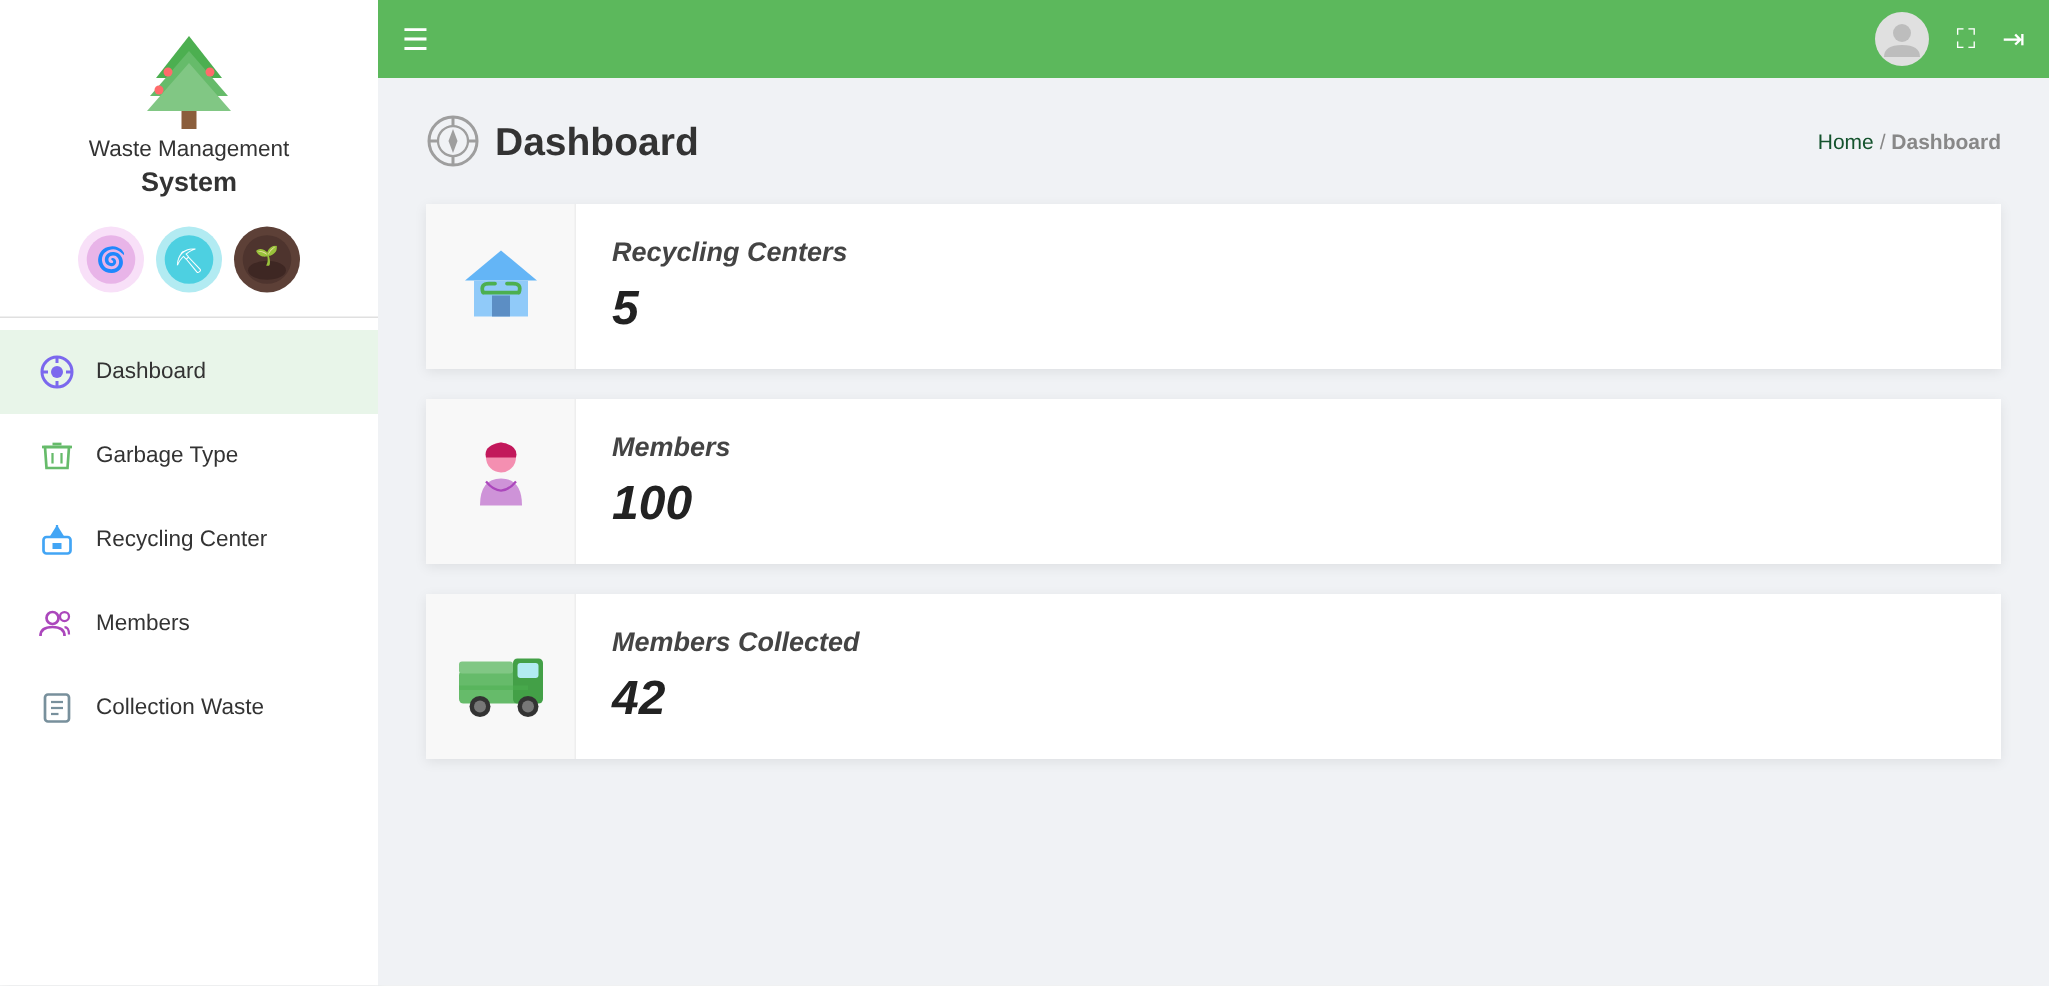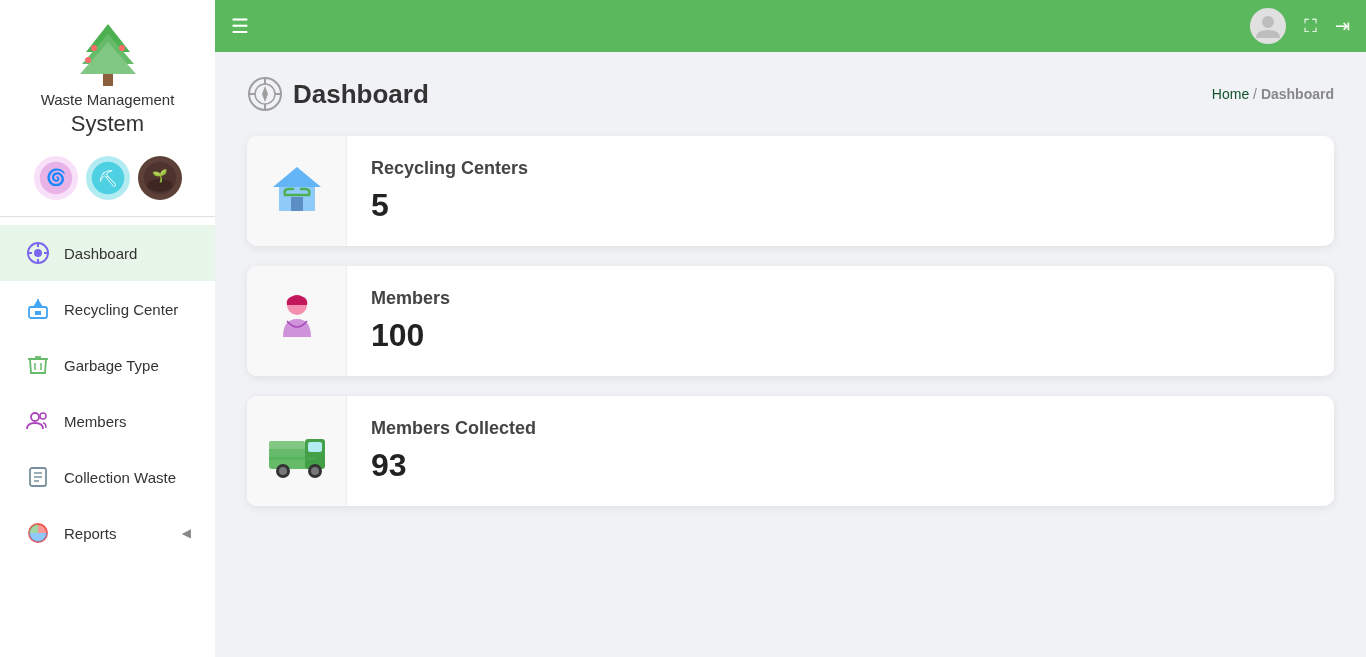--- a/index.html
+++ b/index.html
@@ -7,7 +7,7 @@
 
     
     #sidebar {
-      width: 215px;
+      width: 252px;
       background: #fff;
       display: flex;
       flex-direction: column;

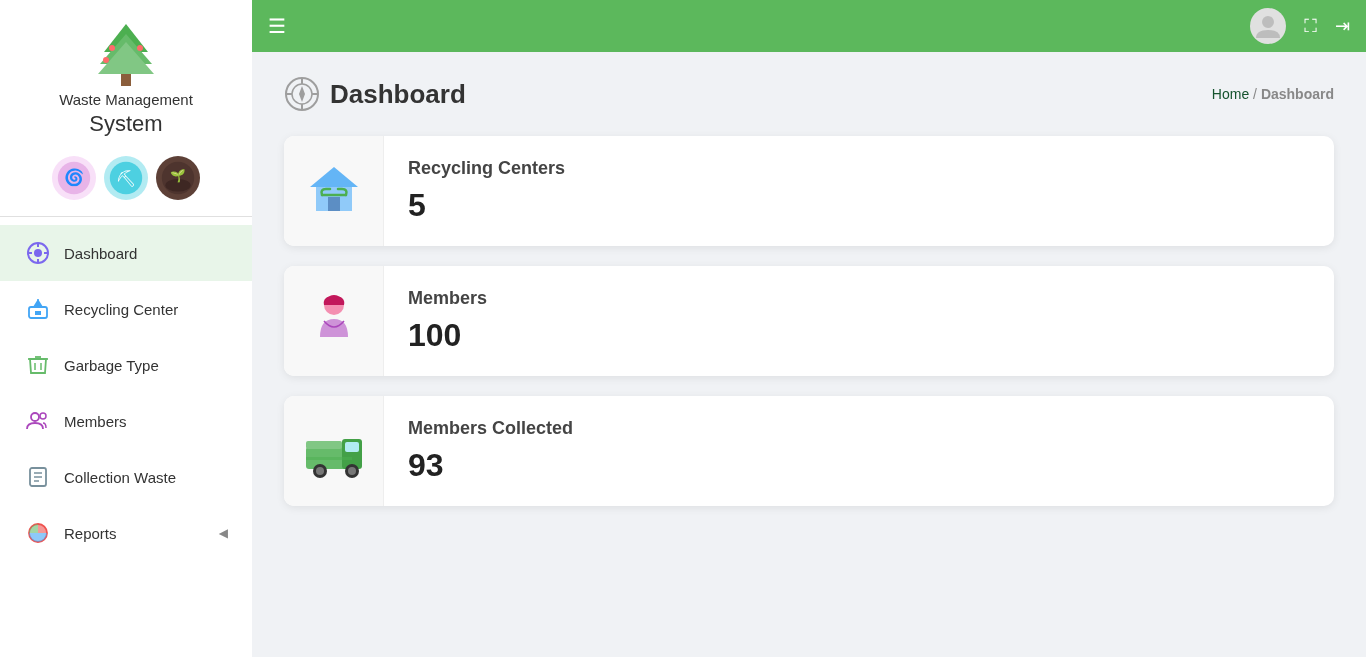--- a/index.html
+++ b/index.html
@@ -34,8 +34,8 @@
       line-height: 1.3;
     }
     #logo-title span {
-      font-weight: normal;
-      font-size: 22px;
+      font-weight: bold;
+      font-size: 18px;
     }
     #icon-row {
       display: flex;

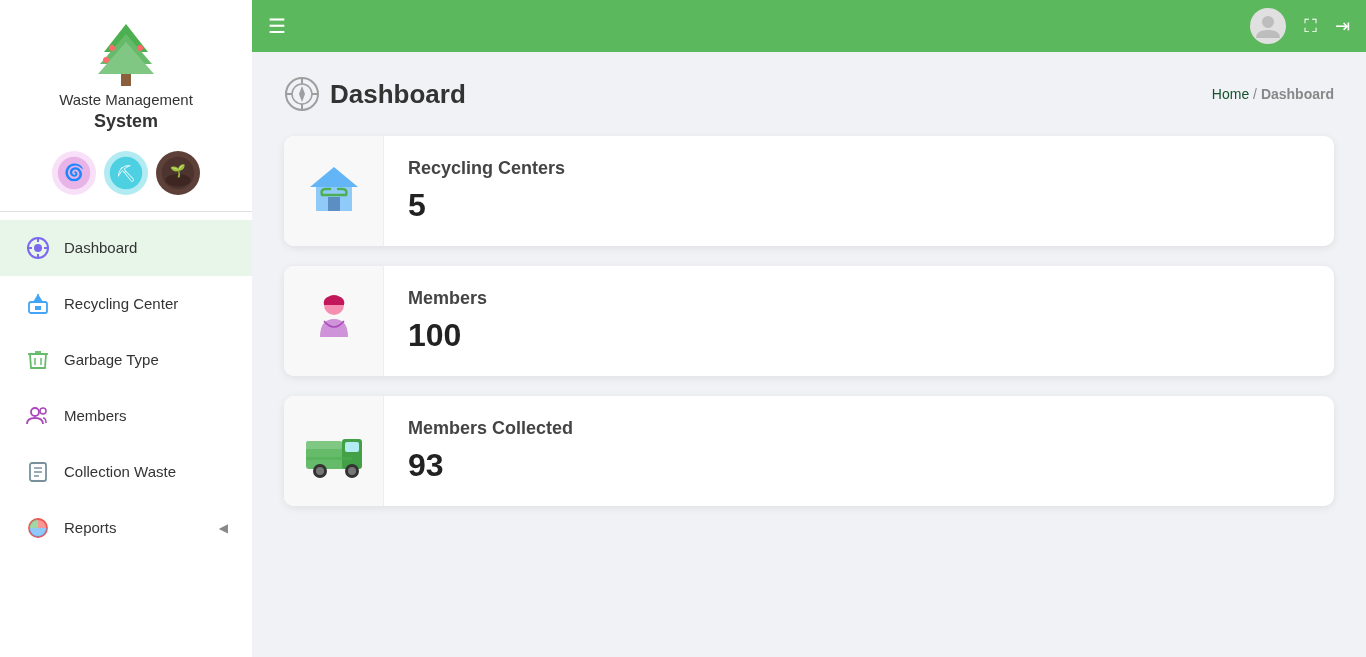--- a/index.html
+++ b/index.html
@@ -168,13 +168,14 @@
     
     .stat-card {
       background: #fff;
-      border-radius: 10px;
+      border-radius: 0;
       display: flex;
       align-items: stretch;
       margin-bottom: 20px;
       box-shadow: 0 2px 8px rgba(0,0,0,0.08);
       overflow: hidden;
       min-height: 110px;
+      font-style: italic;
     }
     .stat-card-icon-area {
       width: 100px;

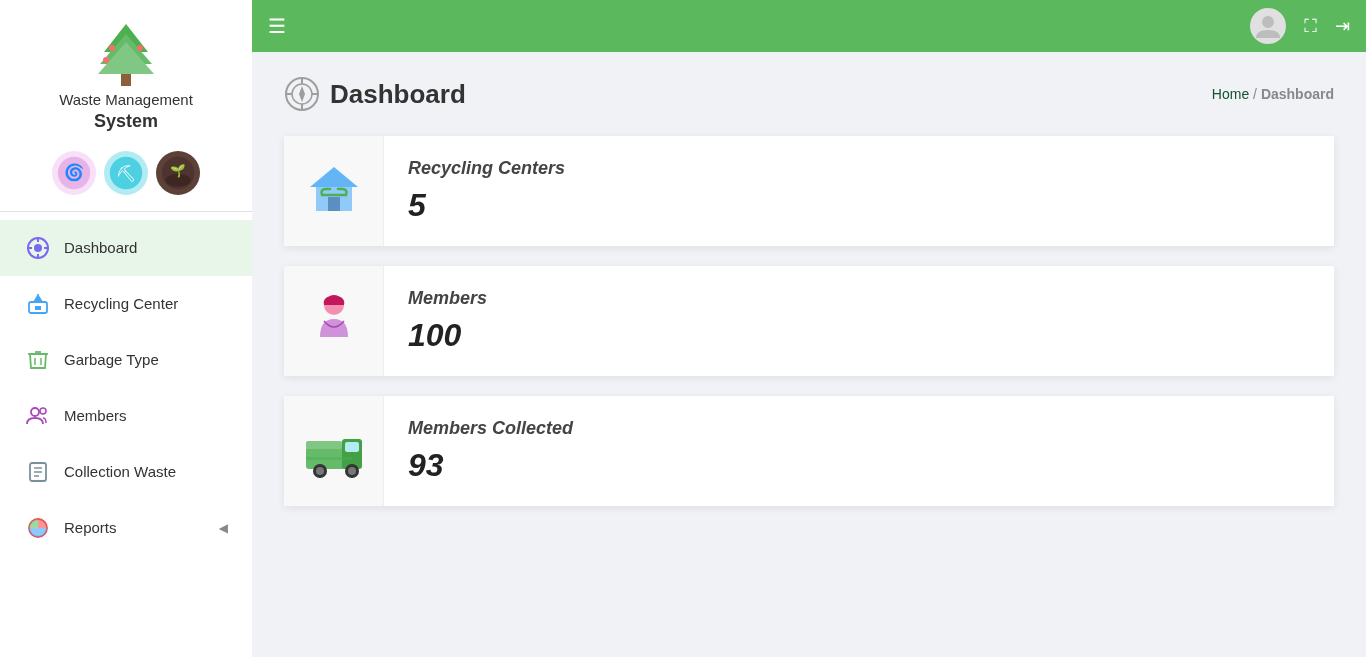--- a/index.html
+++ b/index.html
@@ -277,18 +277,6 @@
   <div class="nav-item">
     <div class="nav-icon">
       <svg width="24" height="24" viewBox="0 0 24 24">
-        <rect x="3" y="10" width="18" height="11" rx="2" fill="none" stroke="#42a5f5" stroke-width="1.8"></rect>
-        <polygon points="12,2 7,10 17,10" fill="#42a5f5"></polygon>
-        <rect x="9" y="14" width="6" height="4" fill="#42a5f5"></rect>
-        <line x1="12" y1="2" x2="12" y2="10" stroke="#42a5f5" stroke-width="1.5"></line>
-      </svg>
-    </div>
-    <span class="nav-label">Recycling Center</span>
-  </div>
-
-  <div class="nav-item">
-    <div class="nav-icon">
-      <svg width="24" height="24" viewBox="0 0 24 24">
         <path d="M4 6 L5 20 L19 20 L20 6 Z" fill="none" stroke="#66bb6a" stroke-width="1.8"></path>
         <line x1="2" y1="6" x2="22" y2="6" stroke="#66bb6a" stroke-width="1.8"></line>
         <line x1="9" y1="4" x2="15" y2="4" stroke="#66bb6a" stroke-width="1.8"></line>
@@ -297,6 +285,18 @@
       </svg>
     </div>
     <span class="nav-label">Garbage Type</span>
+  </div>
+
+  <div class="nav-item">
+    <div class="nav-icon">
+      <svg width="24" height="24" viewBox="0 0 24 24">
+        <rect x="3" y="10" width="18" height="11" rx="2" fill="none" stroke="#42a5f5" stroke-width="1.8"></rect>
+        <polygon points="12,2 7,10 17,10" fill="#42a5f5"></polygon>
+        <rect x="9" y="14" width="6" height="4" fill="#42a5f5"></rect>
+        <line x1="12" y1="2" x2="12" y2="10" stroke="#42a5f5" stroke-width="1.5"></line>
+      </svg>
+    </div>
+    <span class="nav-label">Recycling Center</span>
   </div>
 
   <div class="nav-item">

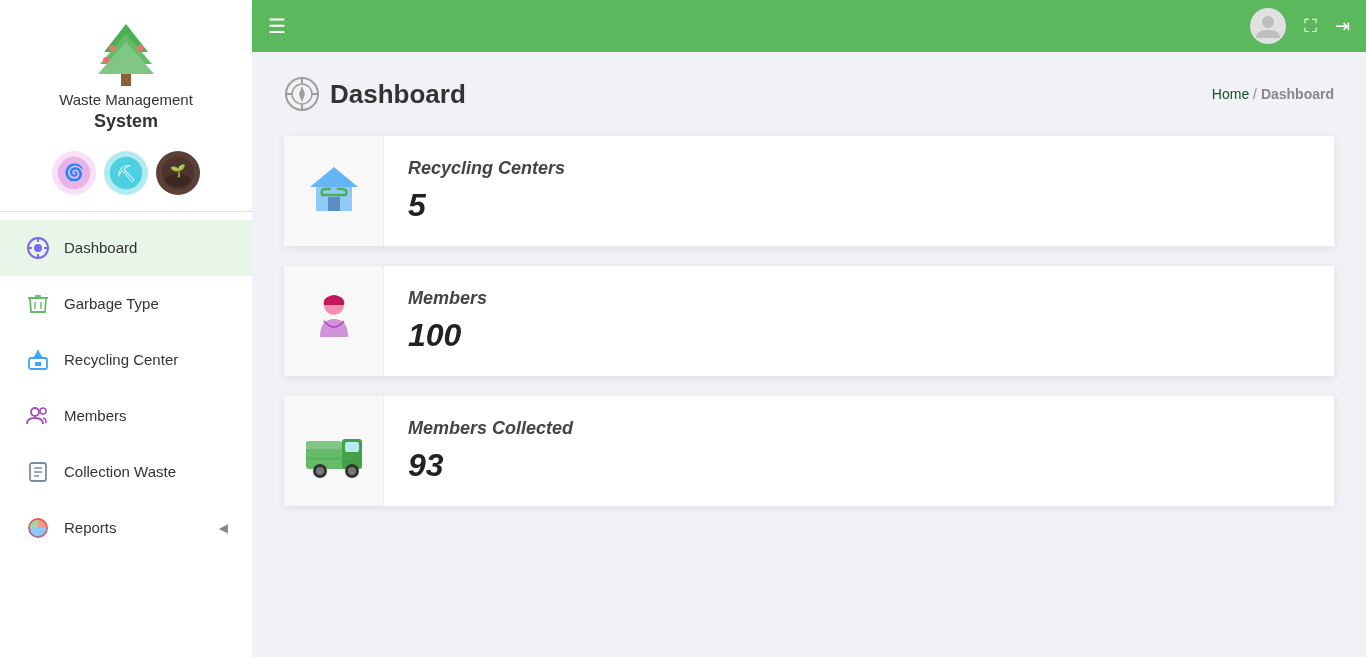--- a/index.html
+++ b/index.html
@@ -440,7 +440,7 @@
       </div>
       <div class="stat-card-body">
         <div class="stat-card-title">Members Collected</div>
-        <div class="stat-card-value">93</div>
+        <div class="stat-card-value">42</div>
       </div>
     </div>
 

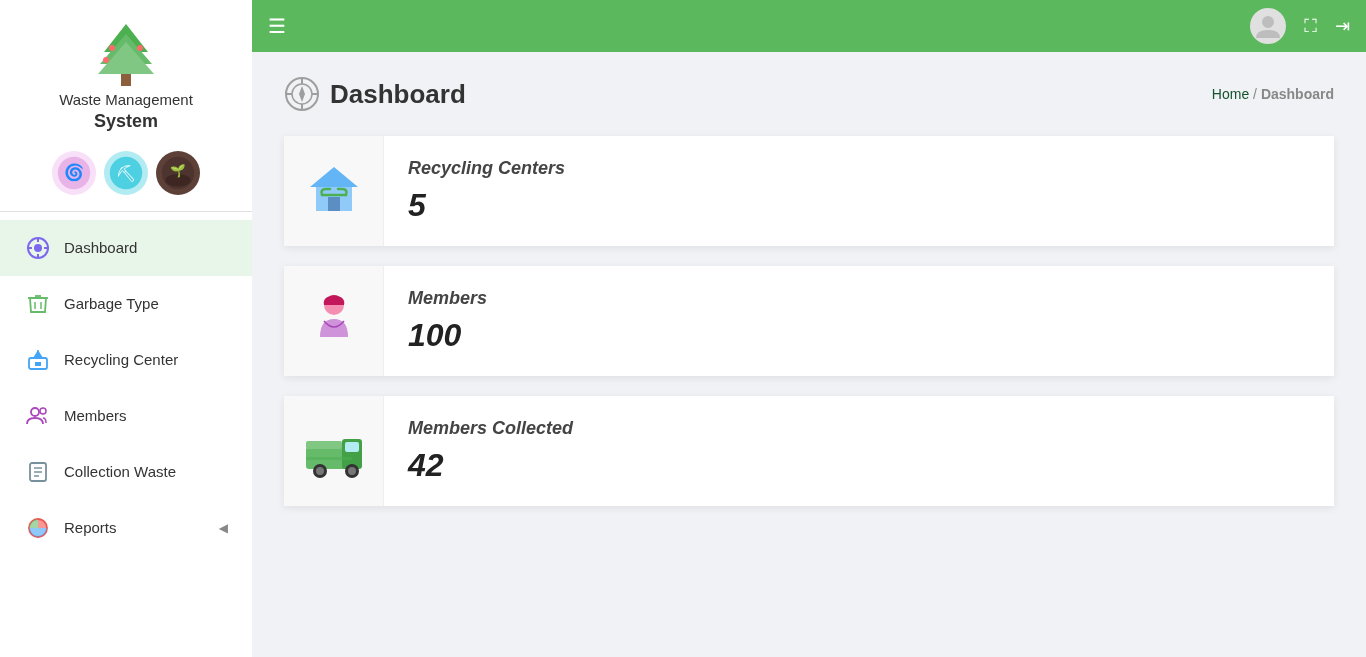--- a/index.html
+++ b/index.html
@@ -323,18 +323,6 @@
     <span class="nav-label">Collection Waste</span>
   </div>
 
-  <div class="nav-item">
-    <div class="nav-icon">
-      <svg width="24" height="24" viewBox="0 0 24 24">
-        <circle cx="12" cy="12" r="9" fill="none" stroke="#ef5350" stroke-width="1.8"></circle>
-        <path d="M12 12 L12 3 A9 9 0 0 1 21 12 Z" fill="#ef5350" opacity="0.6"></path>
-        <path d="M12 12 L3 12 A9 9 0 0 1 12 3 Z" fill="#66bb6a" opacity="0.6"></path>
-        <path d="M12 12 L21 12 A9 9 0 0 1 3 12 Z" fill="#42a5f5" opacity="0.6"></path>
-      </svg>
-    </div>
-    <span class="nav-label">Reports</span>
-    <span class="nav-chevron">◀</span>
-  </div>
 </div>
 
 <div id="main">

